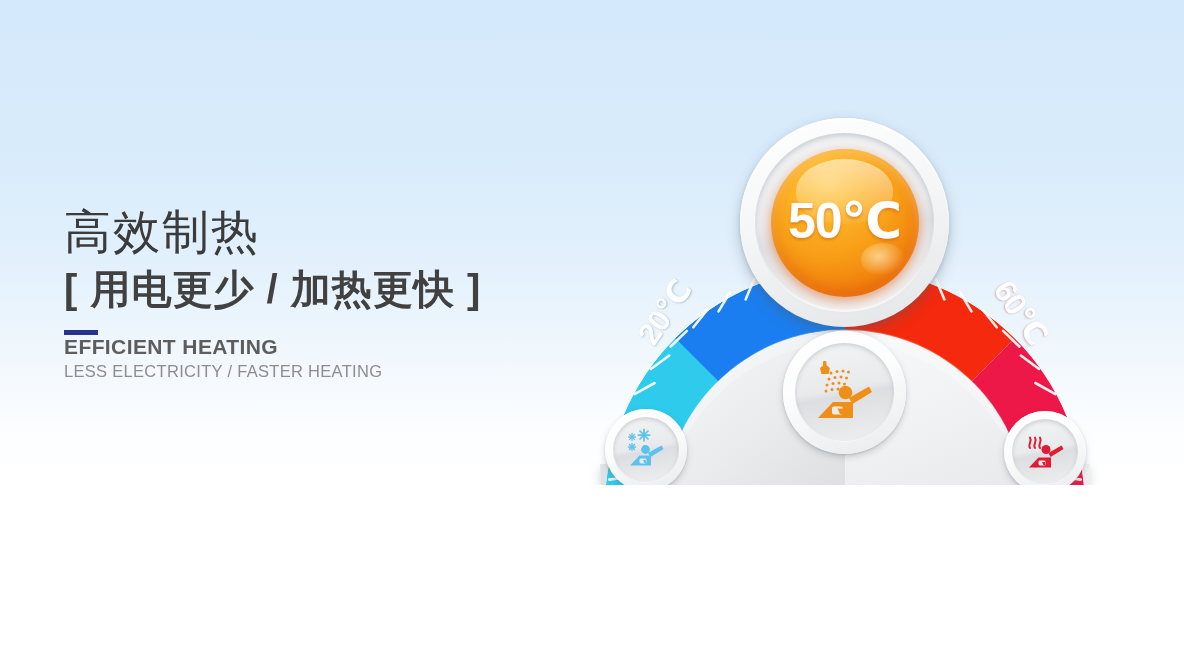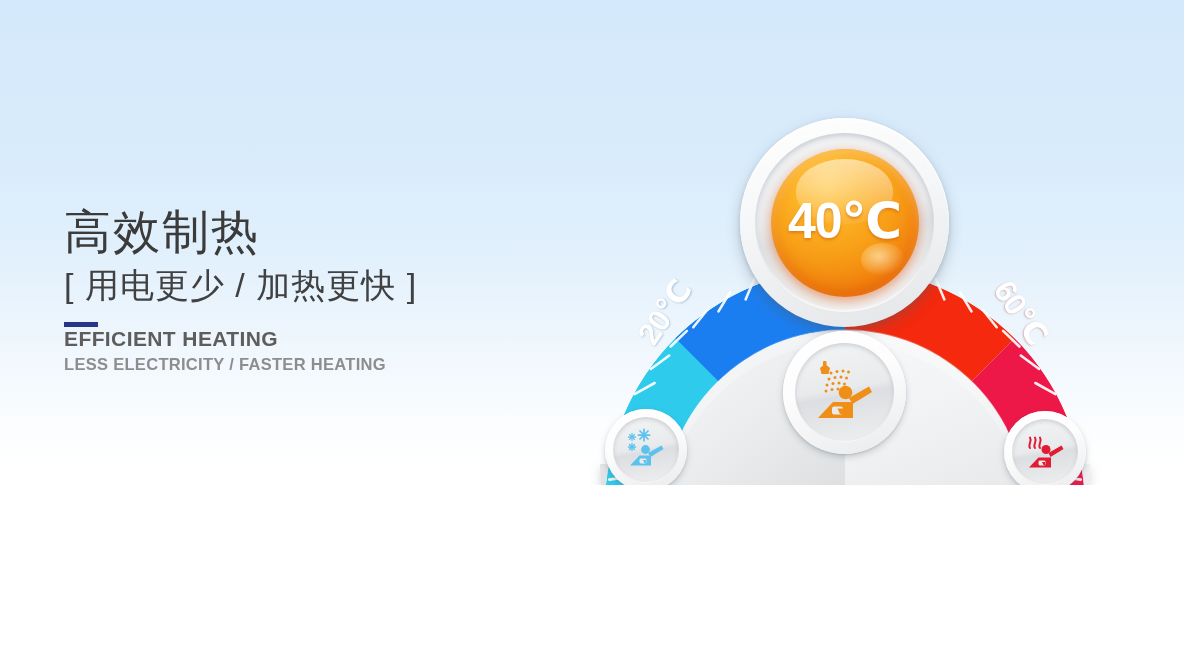--- a/index.html
+++ b/index.html
@@ -359,7 +359,7 @@
     <div id="temp-ring">
       <div id="temp-ring2">
         <div id="temp-ball">
-          <span id="temp-value">40℃</span>
+          <span id="temp-value">50℃</span>
         </div>
       </div>
     </div>

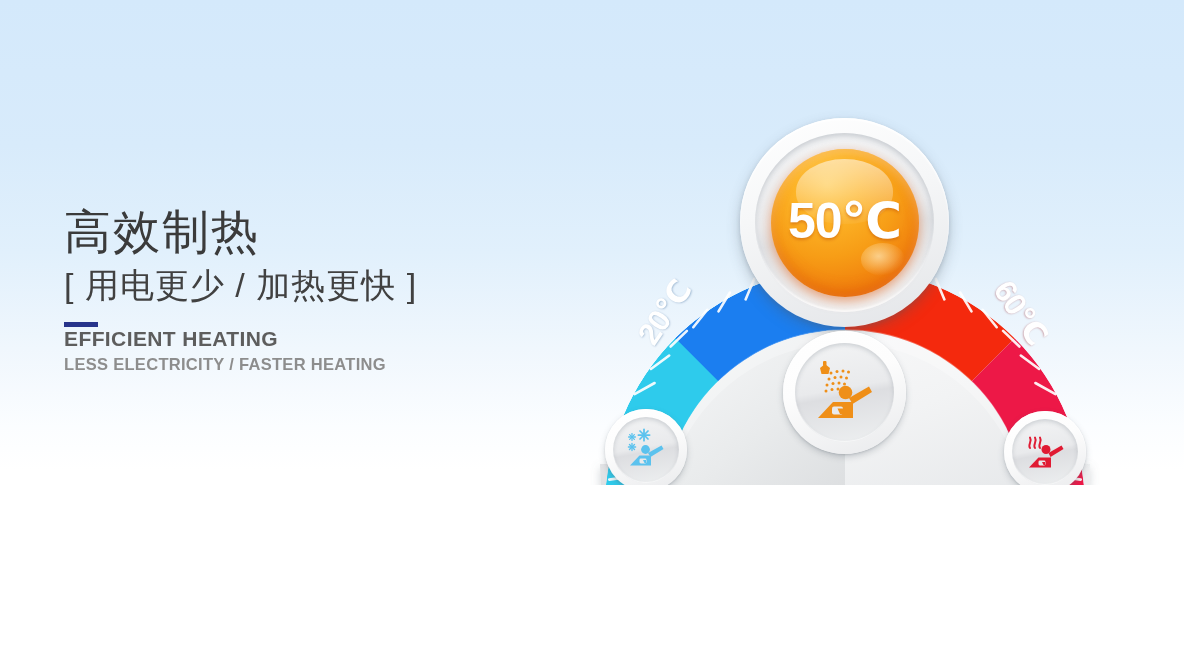--- a/index.html
+++ b/index.html
@@ -64,11 +64,11 @@
   }
   #subline-cn {
     margin-top: 6px;
-    font-size: 34px;
+    font-size: 40px;
     line-height: 1.2;
     color: #414141;
     letter-spacing: 1px;
-    font-weight: 400;
+    font-weight: 700;
     white-space: nowrap;
   }
   #accent-bar {

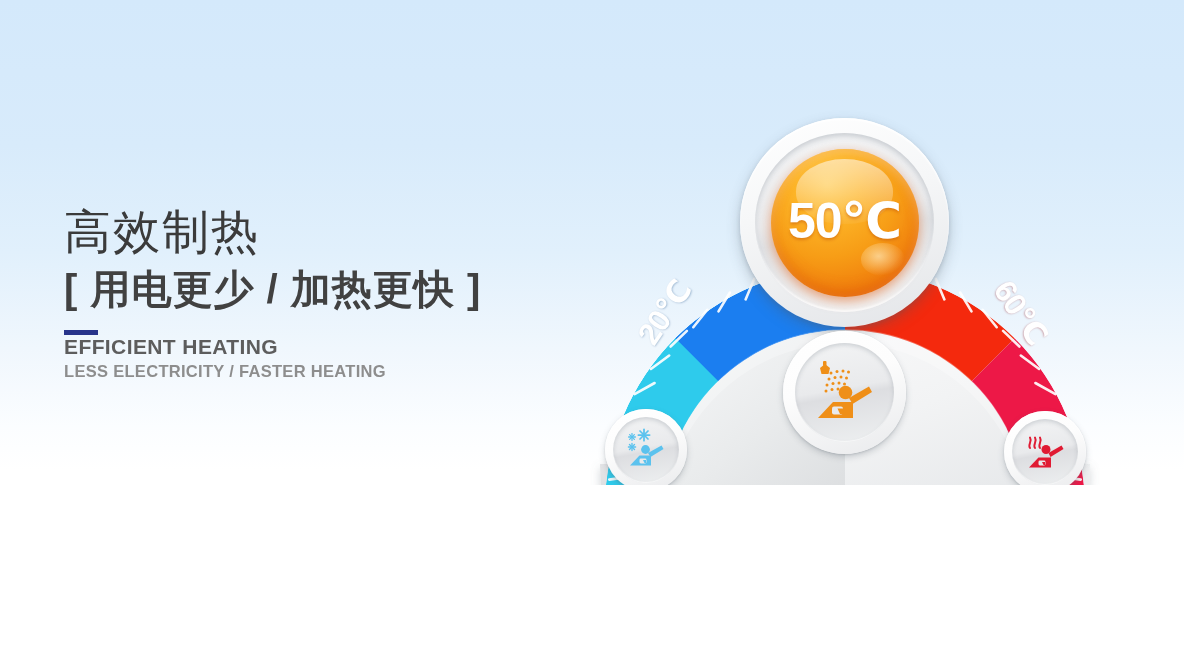--- a/index.html
+++ b/index.html
@@ -92,7 +92,7 @@
     line-height: 1.2;
     color: #8d8d8d;
     letter-spacing: 0.3px;
-    font-weight: 700;
+    font-weight: 400;
     white-space: nowrap;
   }
 

